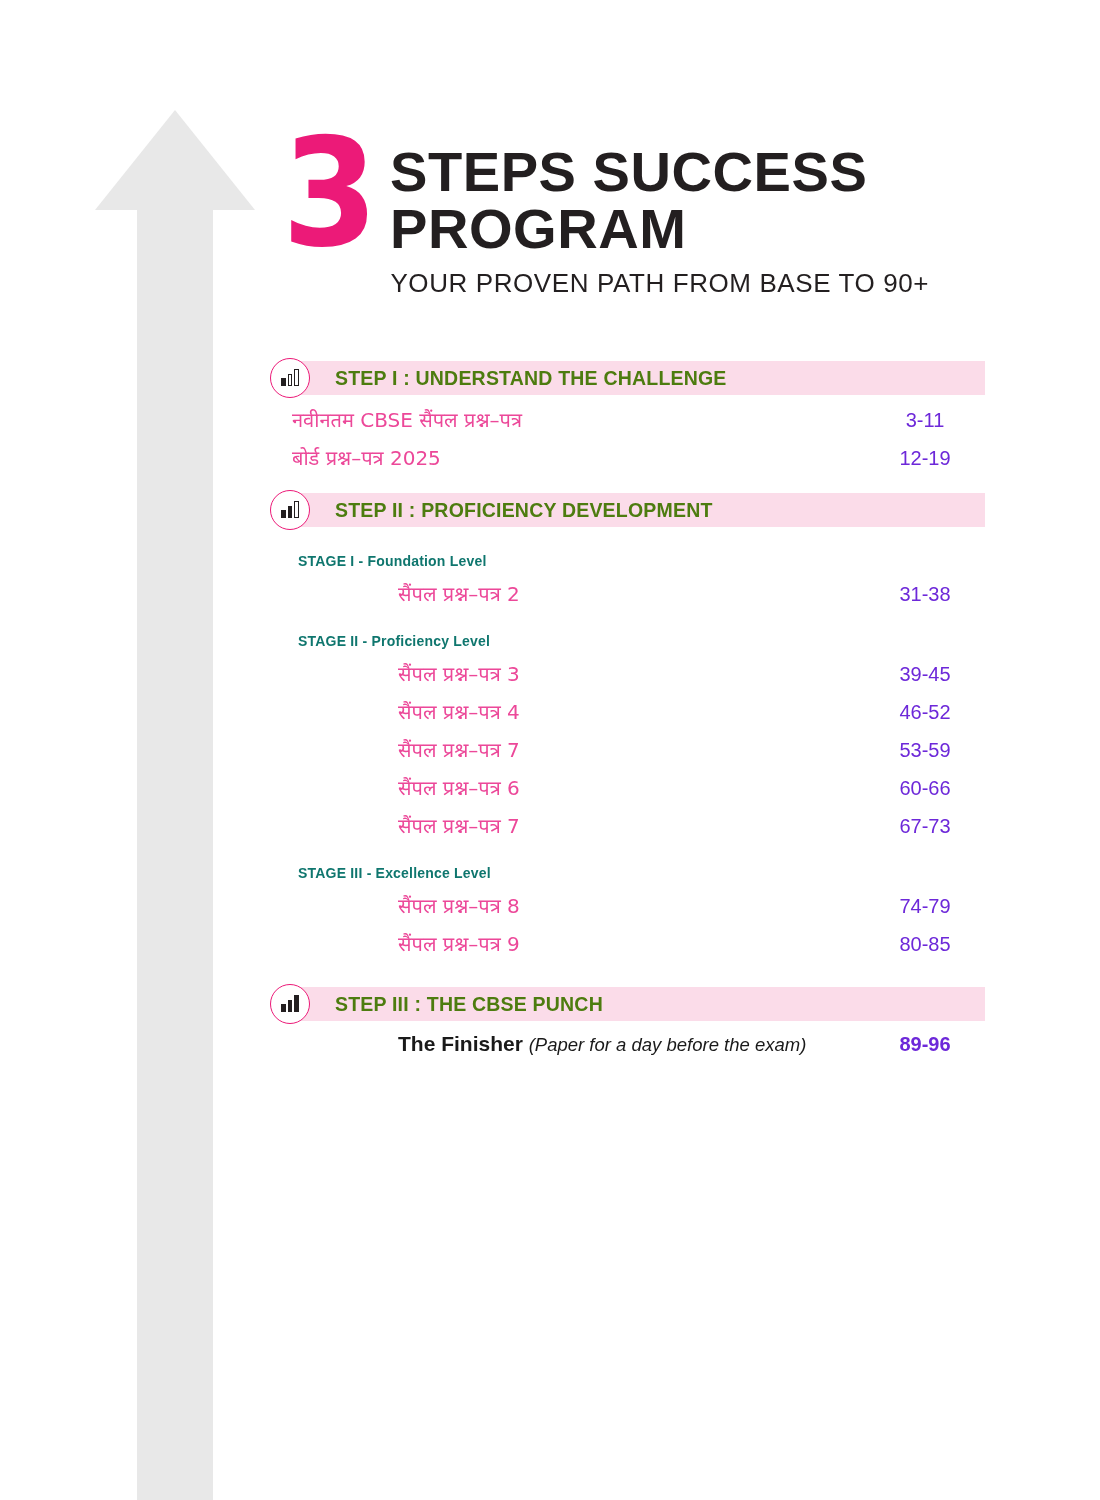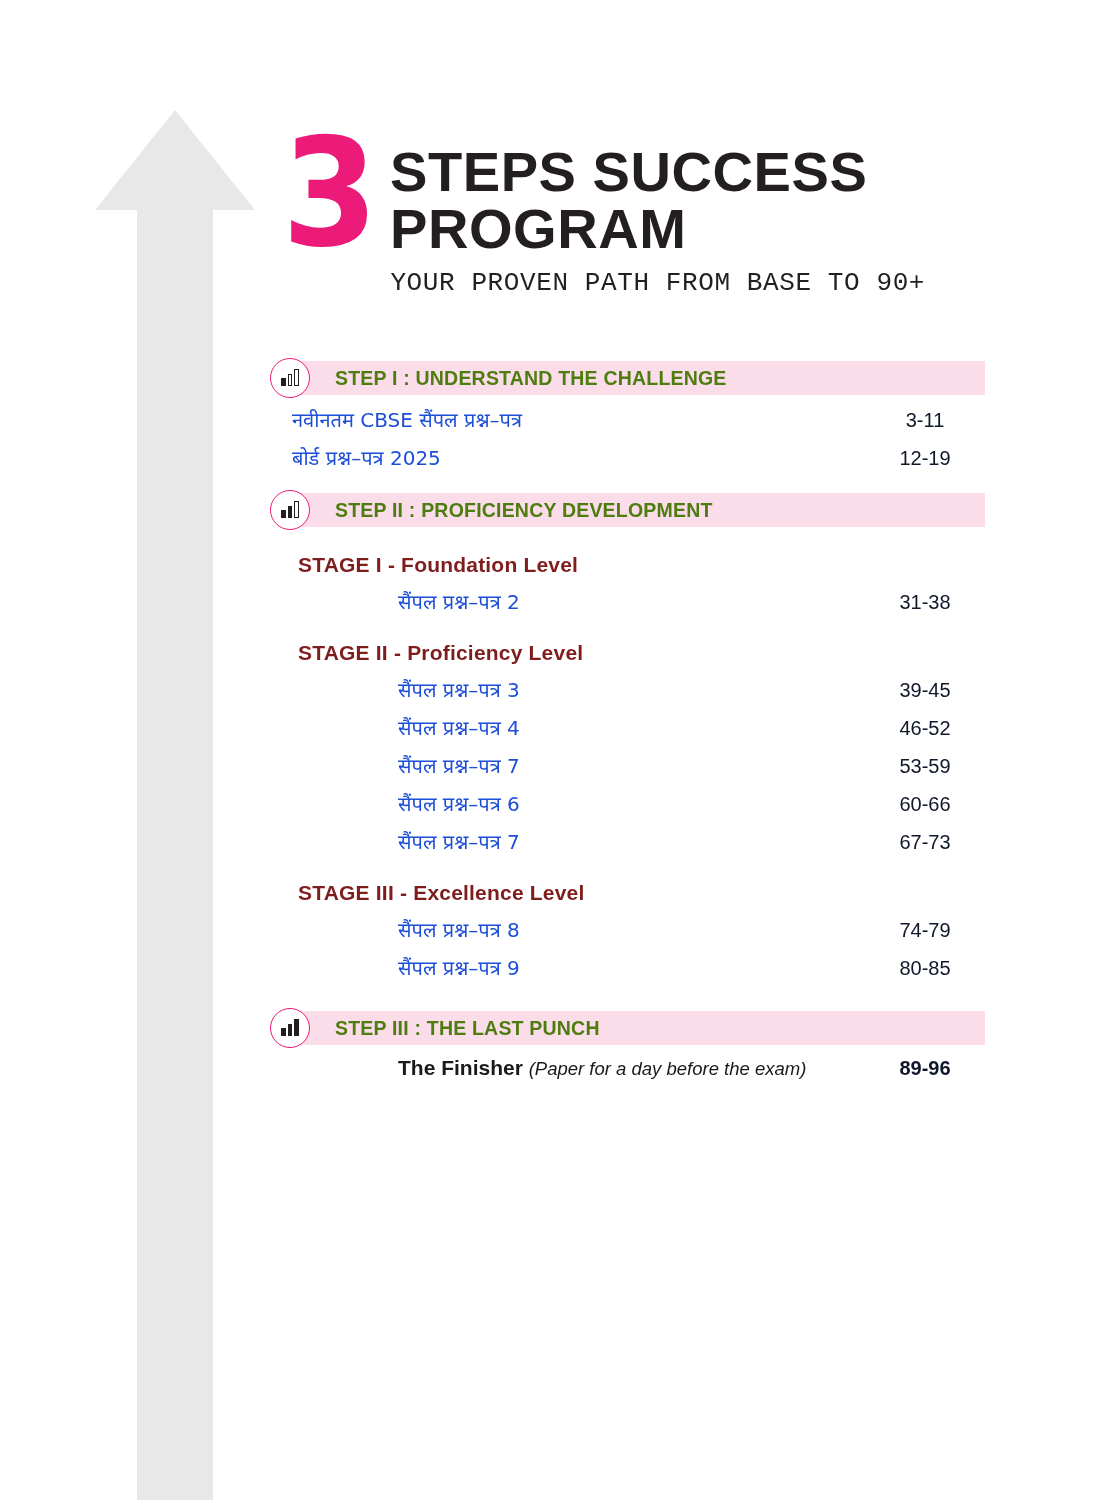--- a/index.html
+++ b/index.html
@@ -64,7 +64,7 @@
   }
   .subtitle {
     margin-top: 10px;
-    font-family: Liberation Mono, monospace;
+    font-family: Liberation Sans, sans-serif;
     font-weight: 400;
     font-size: 26px;
     letter-spacing: 0.6px;

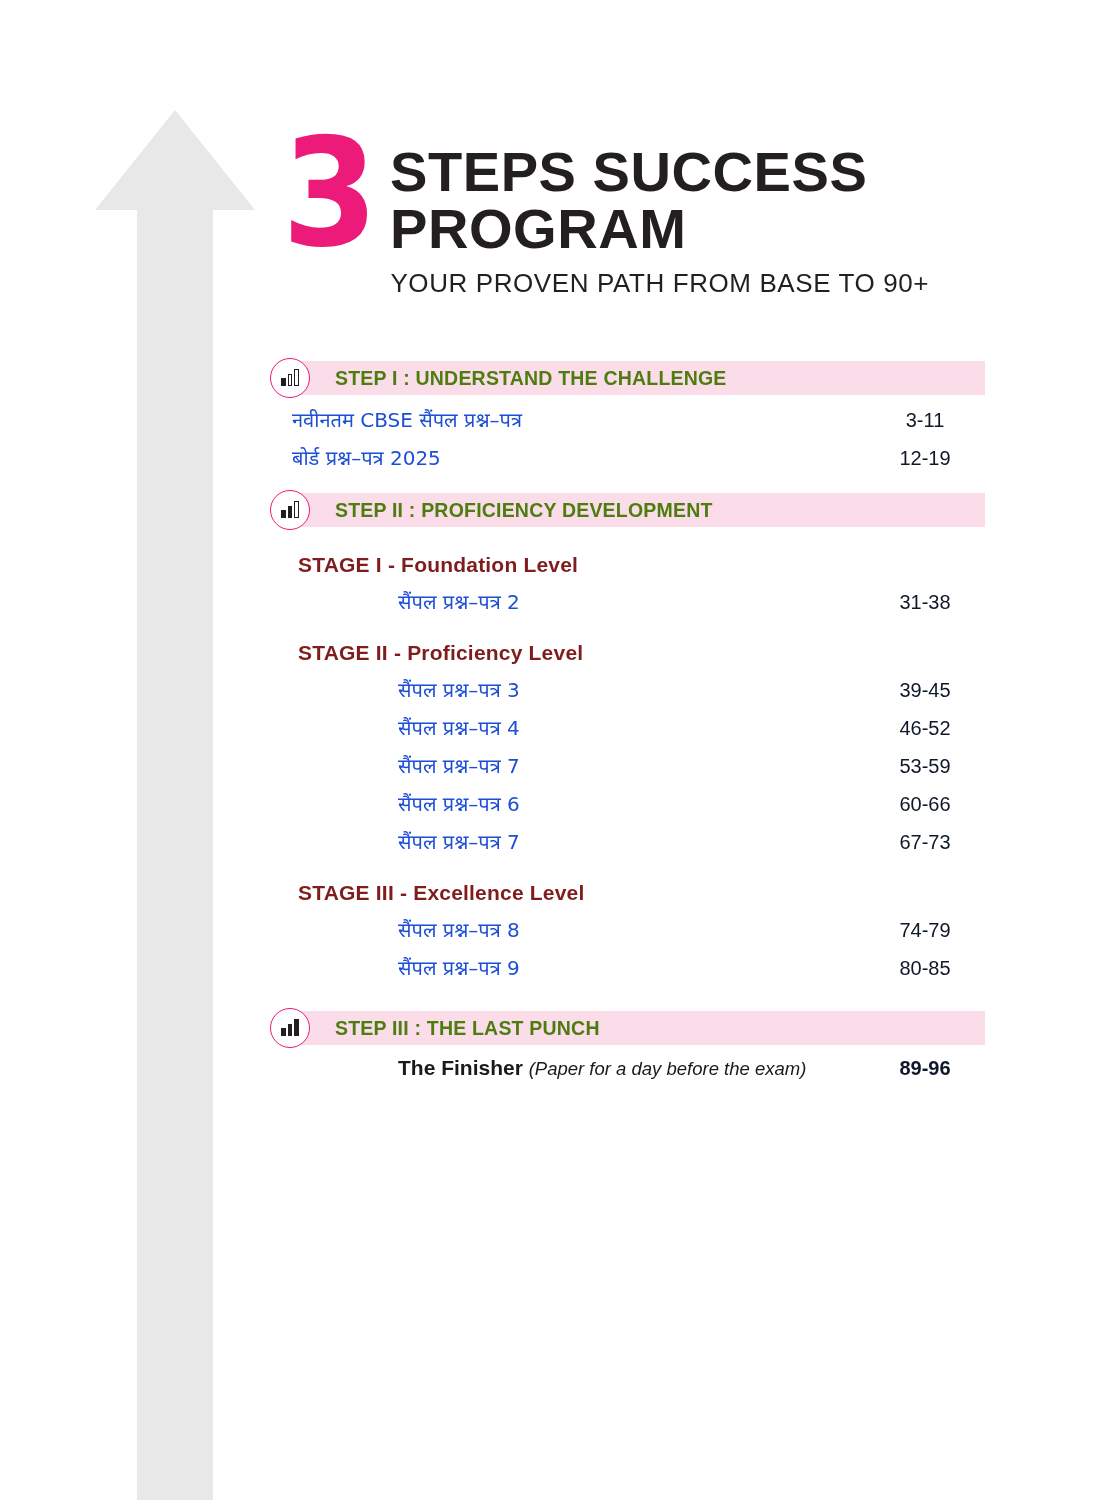--- a/index.html
+++ b/index.html
@@ -154,7 +154,7 @@
   }
   .row .label {
     font-size: 20px;
-    color: #1d4ed8;
+    color: #ec4899;
   }
 
   .lvl1 { padding-left: 22px; }

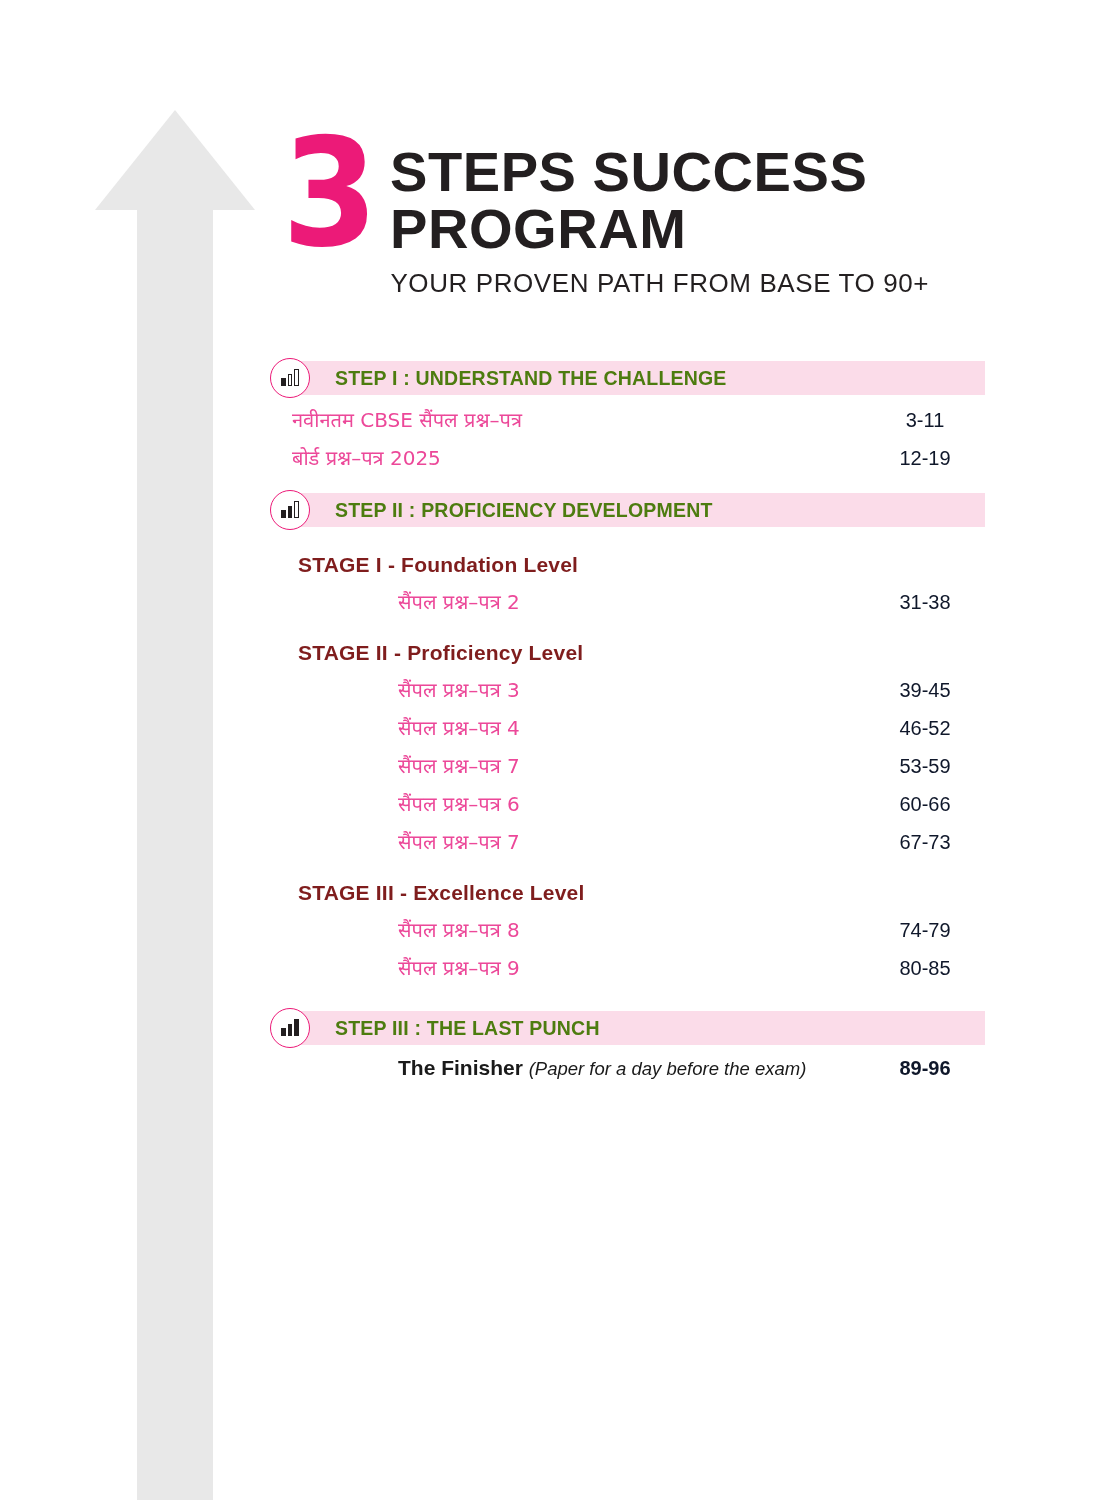--- a/index.html
+++ b/index.html
@@ -149,7 +149,7 @@
     width: 120px;
     text-align: center;
     font-size: 20px;
-    color: #0f172a;
+    color: #6d28d9;
     flex: 0 0 auto;
   }
   .row .label {

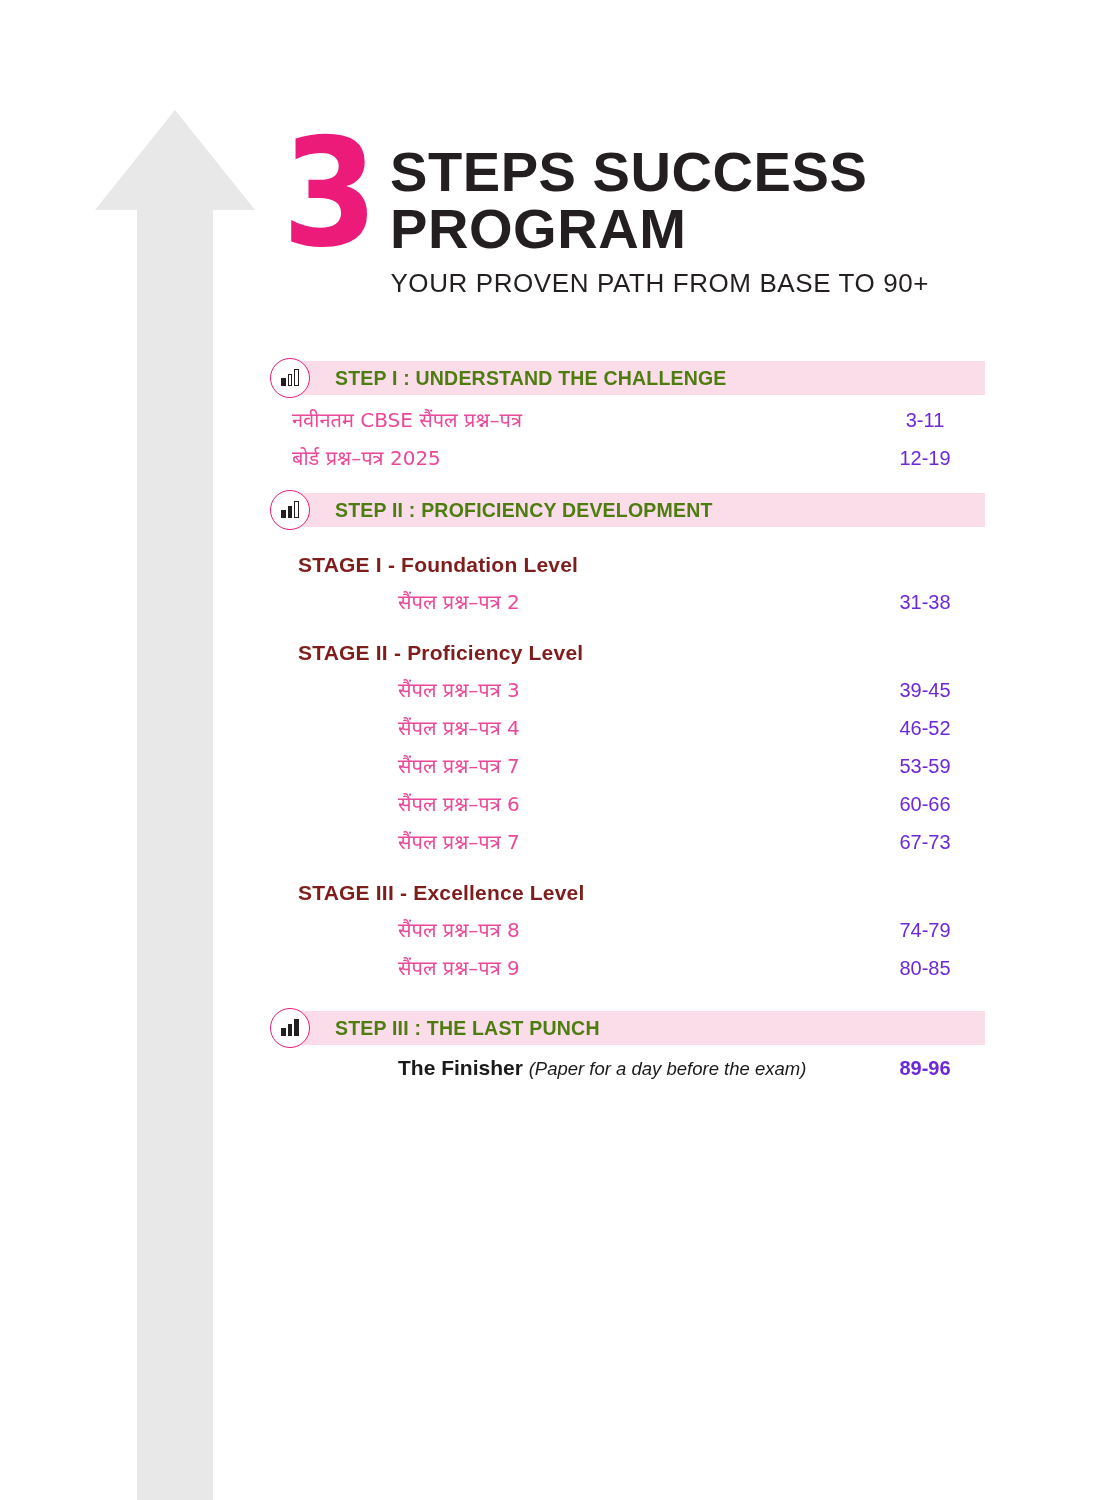--- a/index.html
+++ b/index.html
@@ -161,9 +161,9 @@
   .lvl2 { padding-left: 128px; }
 
   .stage-title {
-    font-size: 21px;
+    font-size: 14px;
     font-weight: 600;
-    color: #7f1d1d;
+    color: #0f766e;
     padding-left: 28px;
     margin-top: 26px;
     margin-bottom: 6px;

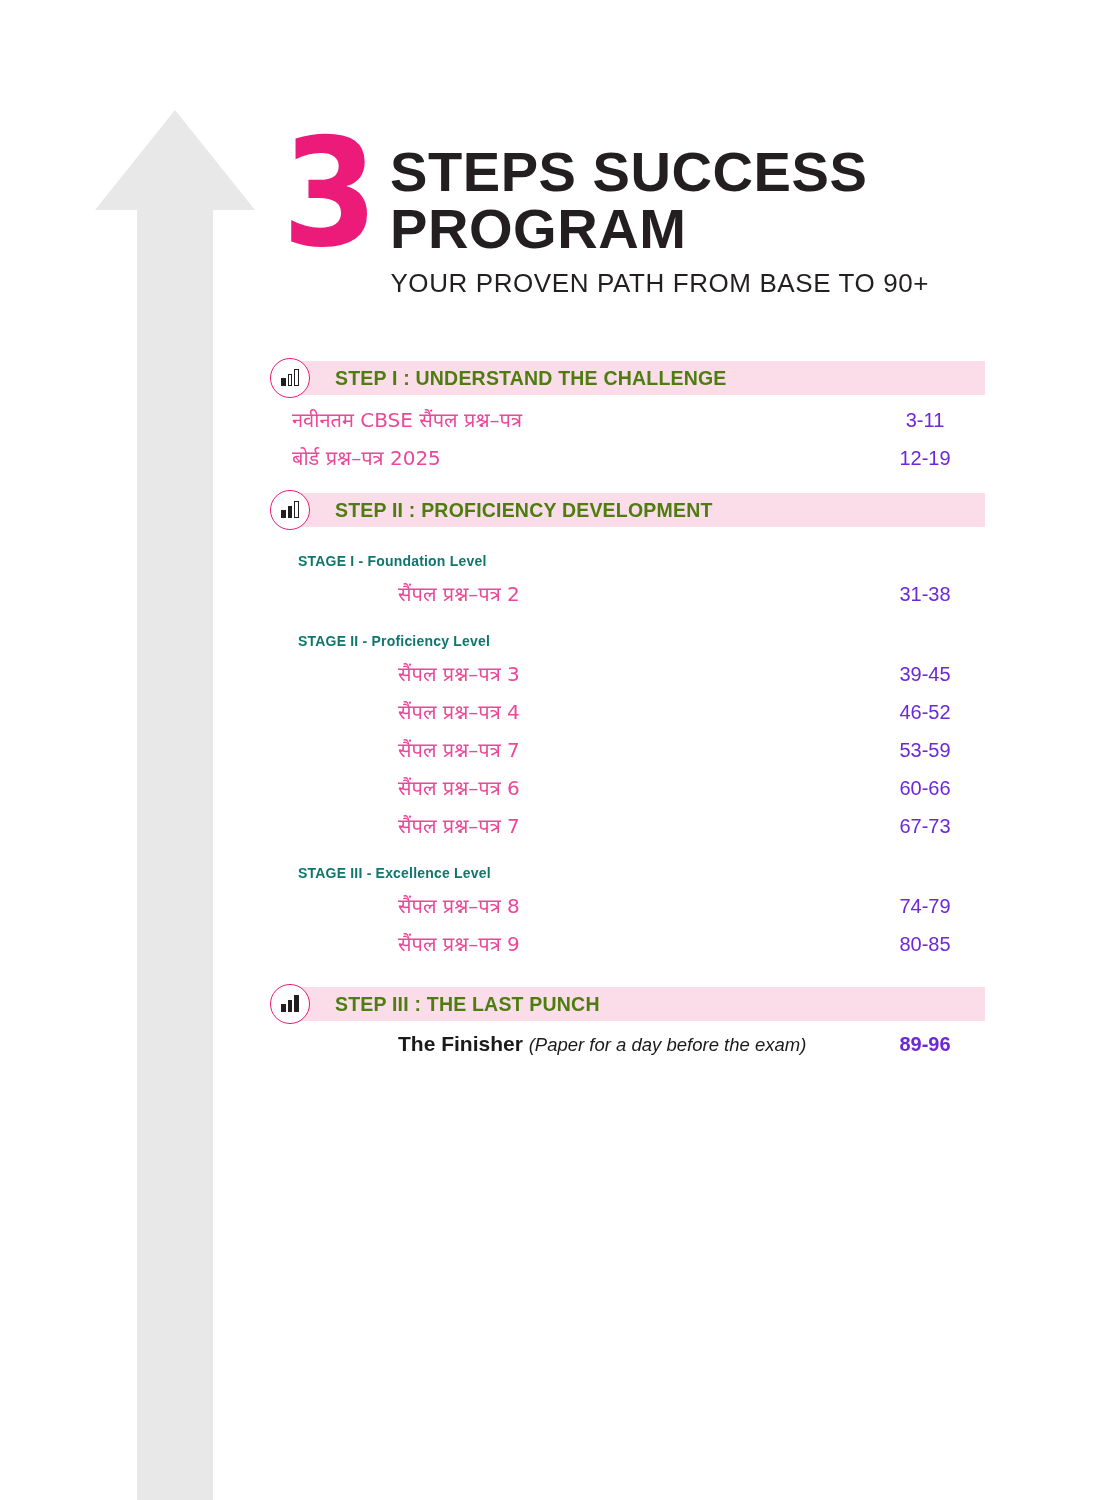--- a/index.html
+++ b/index.html
@@ -297,7 +297,7 @@
           <i class="b3 on"></i>
       </span>
     </div>
-    <div class="step-label">STEP III :  THE LAST PUNCH</div>
+    <div class="step-label">STEP III :  THE CBSE PUNCH</div>
   </div>
 
   <div class="row">

